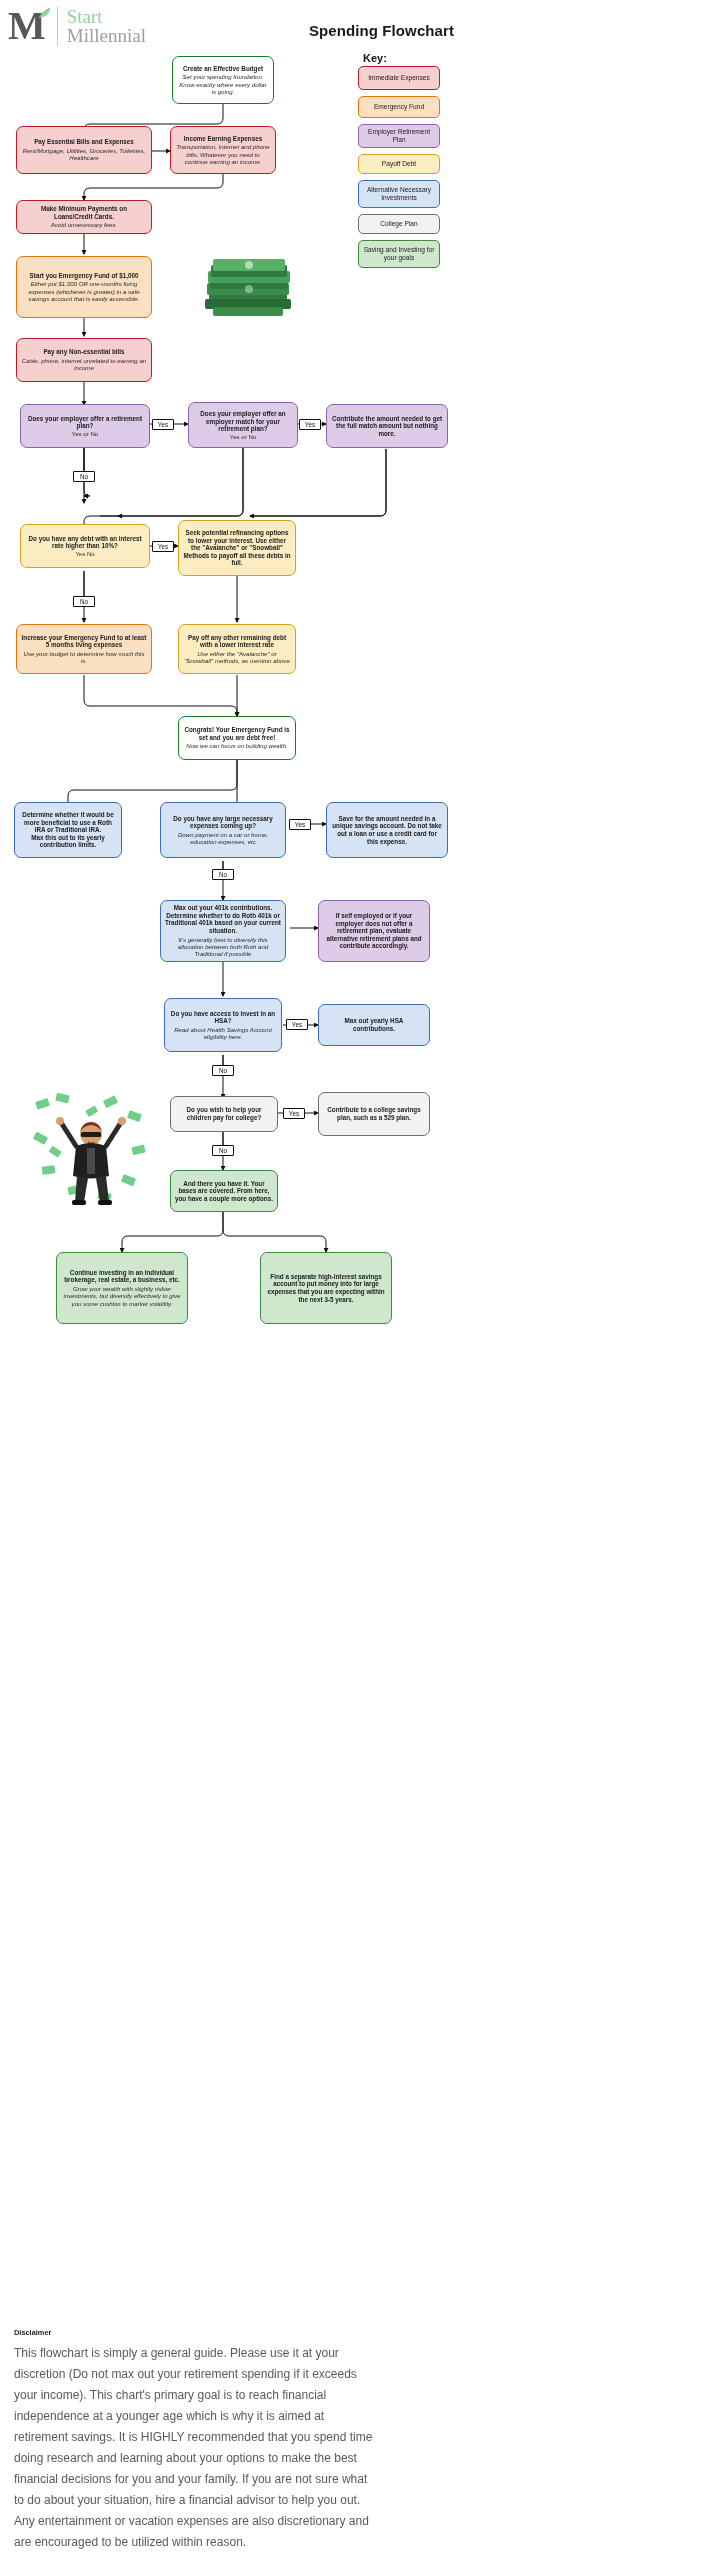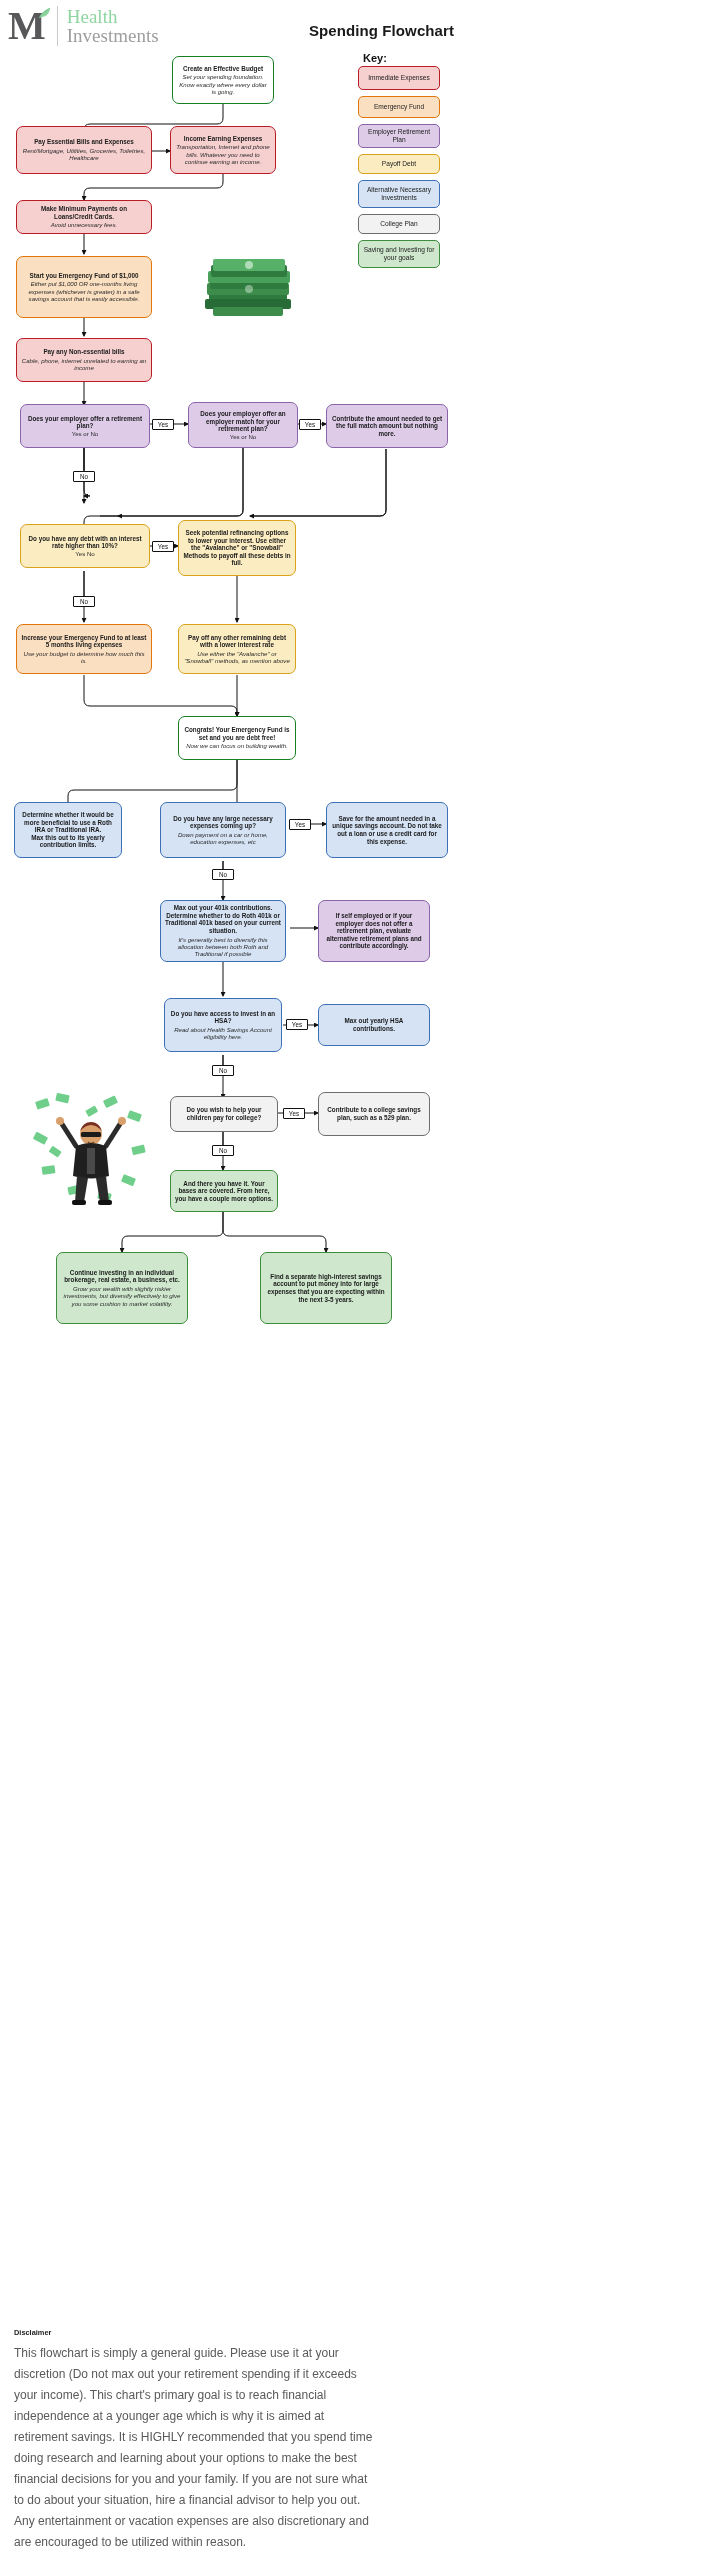--- a/index.html
+++ b/index.html
@@ -83,7 +83,7 @@
     </div>
     <div class="logo-div"></div>
     <div class="logo-txt">
-      <span class="l1">Health</span>
+      <span class="l1">Start</span>
       <span class="l2">Investments</span>
     </div>
   </div>

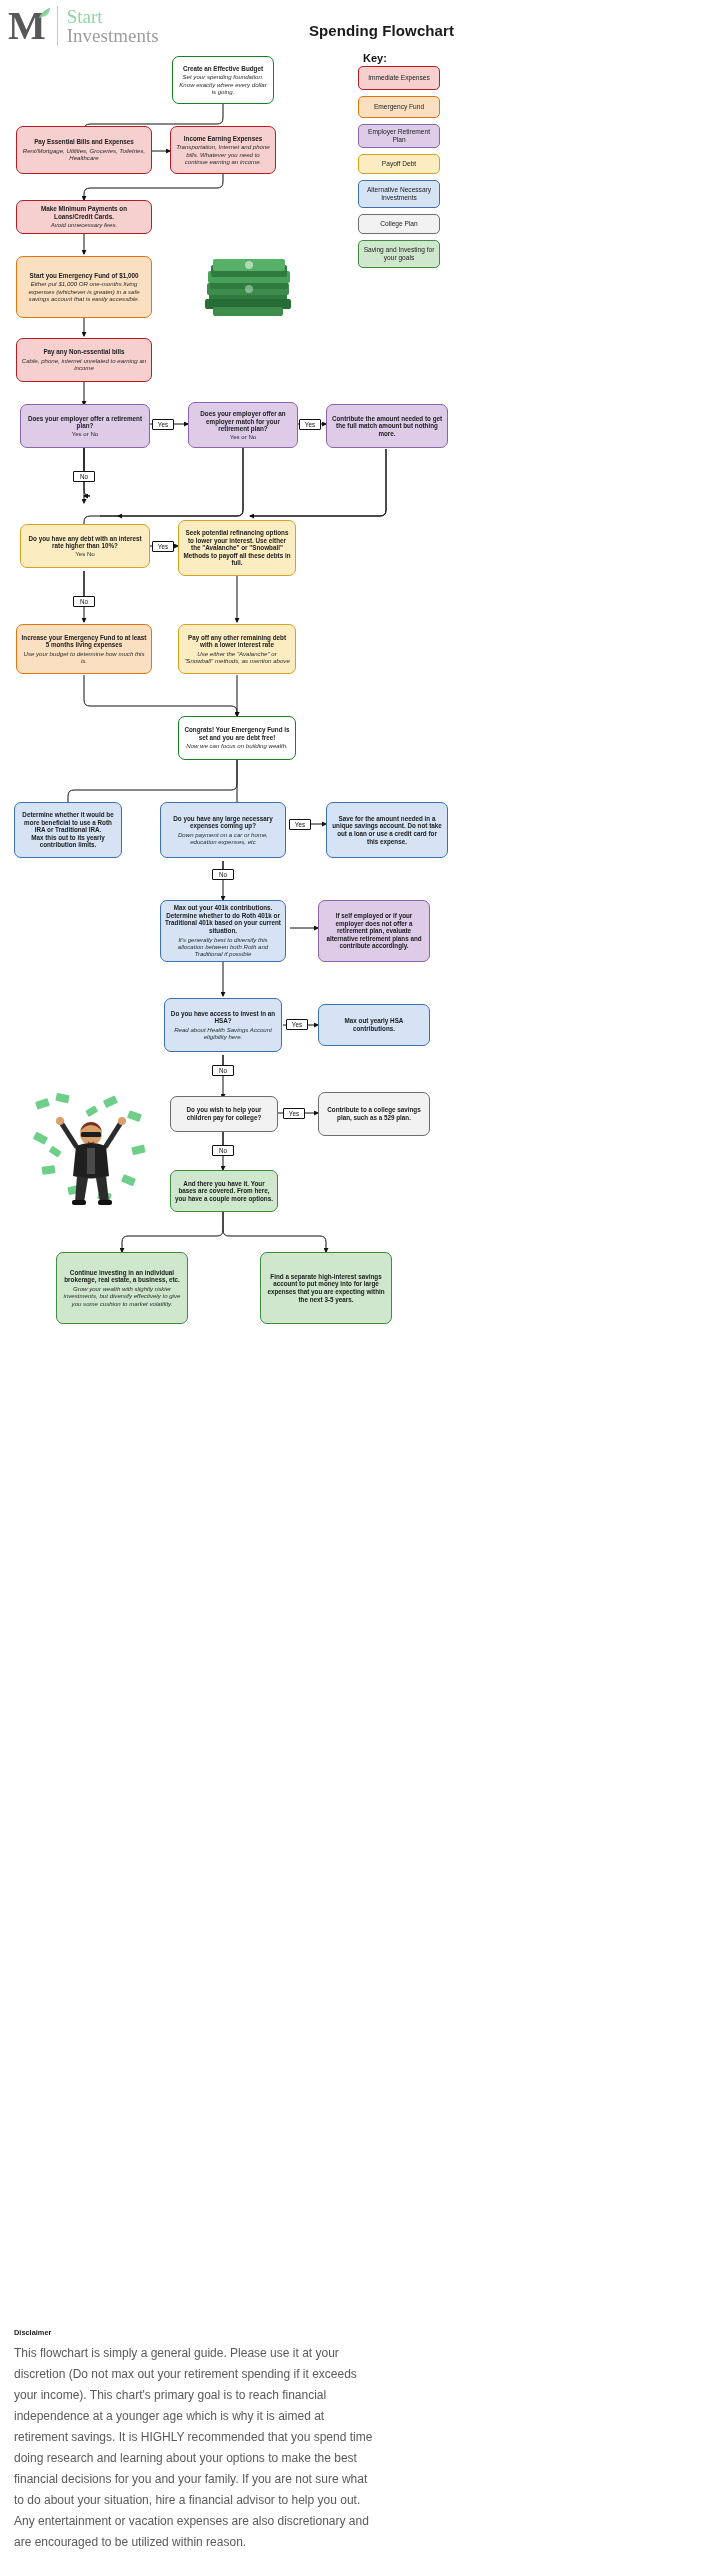--- a/index.html
+++ b/index.html
@@ -84,7 +84,7 @@
     <div class="logo-div"></div>
     <div class="logo-txt">
       <span class="l1">Start</span>
-      <span class="l2">Investments</span>
+      <span class="l2">Millennial</span>
     </div>
   </div>
 

